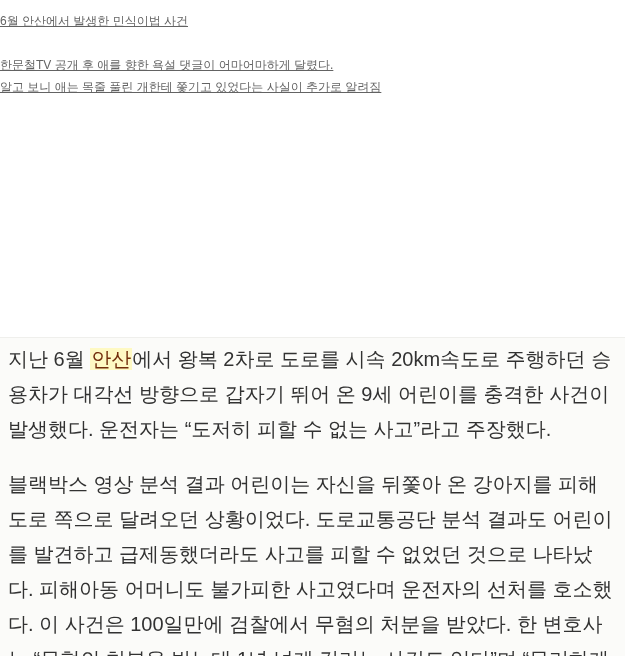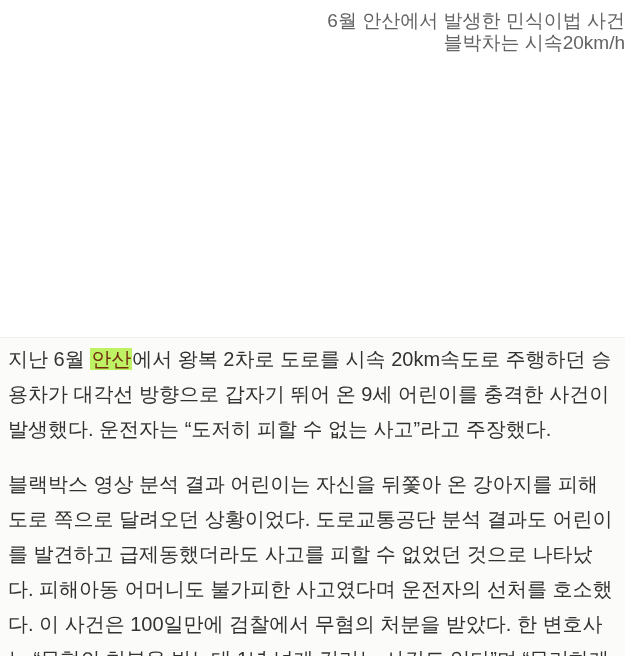--- a/index.html
+++ b/index.html
@@ -17,10 +17,11 @@
   
   .summary {
     padding-top: 10px;
-    text-align: right;
+    text-align: left;
     color: #636363;
-    font-size: 19px;
+    font-size: 12px;
     line-height: 22px;
+    text-decoration: underline;
   }
   .summary .group {
     margin: 0 0 22px 0;

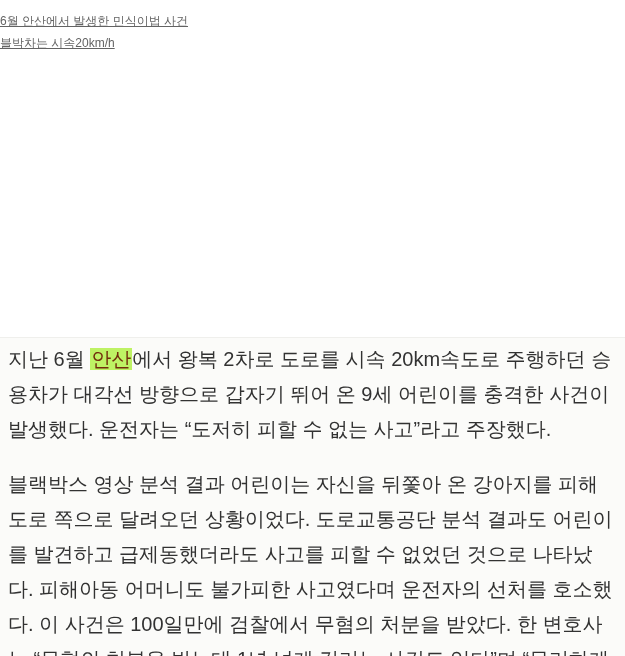--- a/index.html
+++ b/index.html
@@ -65,7 +65,6 @@
 <div class="summary">
   <div class="group">
     <div class="line">6월 안산에서 발생한 민식이법 사건</div>
-    <div class="line">블박차는 시속20km/h</div>
   </div>
 </div>
 

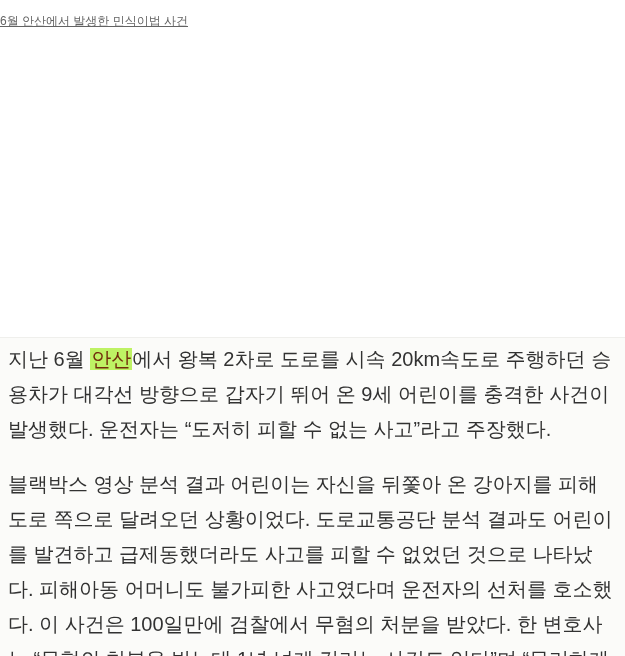--- a/index.html
+++ b/index.html
@@ -66,6 +66,10 @@
   <div class="group">
     <div class="line">6월 안산에서 발생한 민식이법 사건</div>
   </div>
+  <div class="group">
+    <div class="line">한문철TV 공개 후 애를 향한 욕설 댓글이 어마어마하게 달렸다.</div>
+    <div class="line">알고 보니 애는 목줄 풀린 개한테 쫓기고 있었다는 사실이 추가로 알려짐</div>
+  </div>
 </div>
 
 <div class="article">

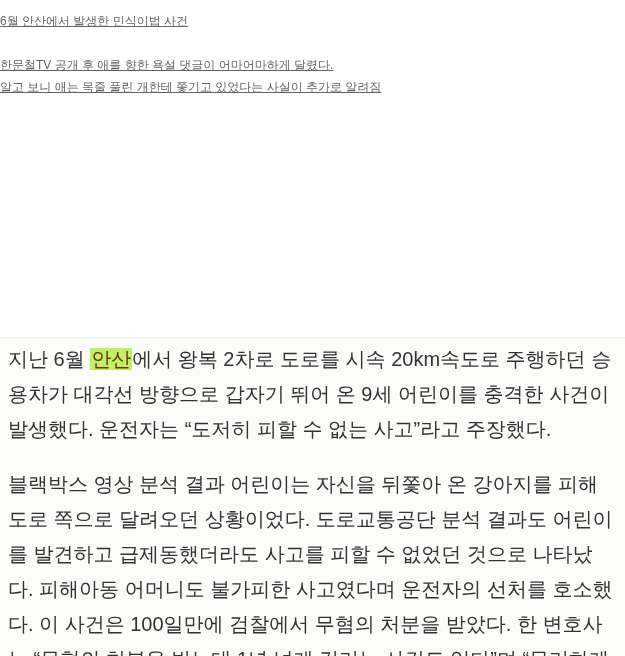--- a/index.html
+++ b/index.html
@@ -54,7 +54,7 @@
     margin-bottom: 20px;
   }
   .keyword-highlight {
-    background: #bef264;
+    background: #fef9c3;
     color: #722d0b;
     padding: 0 1px;
   }

